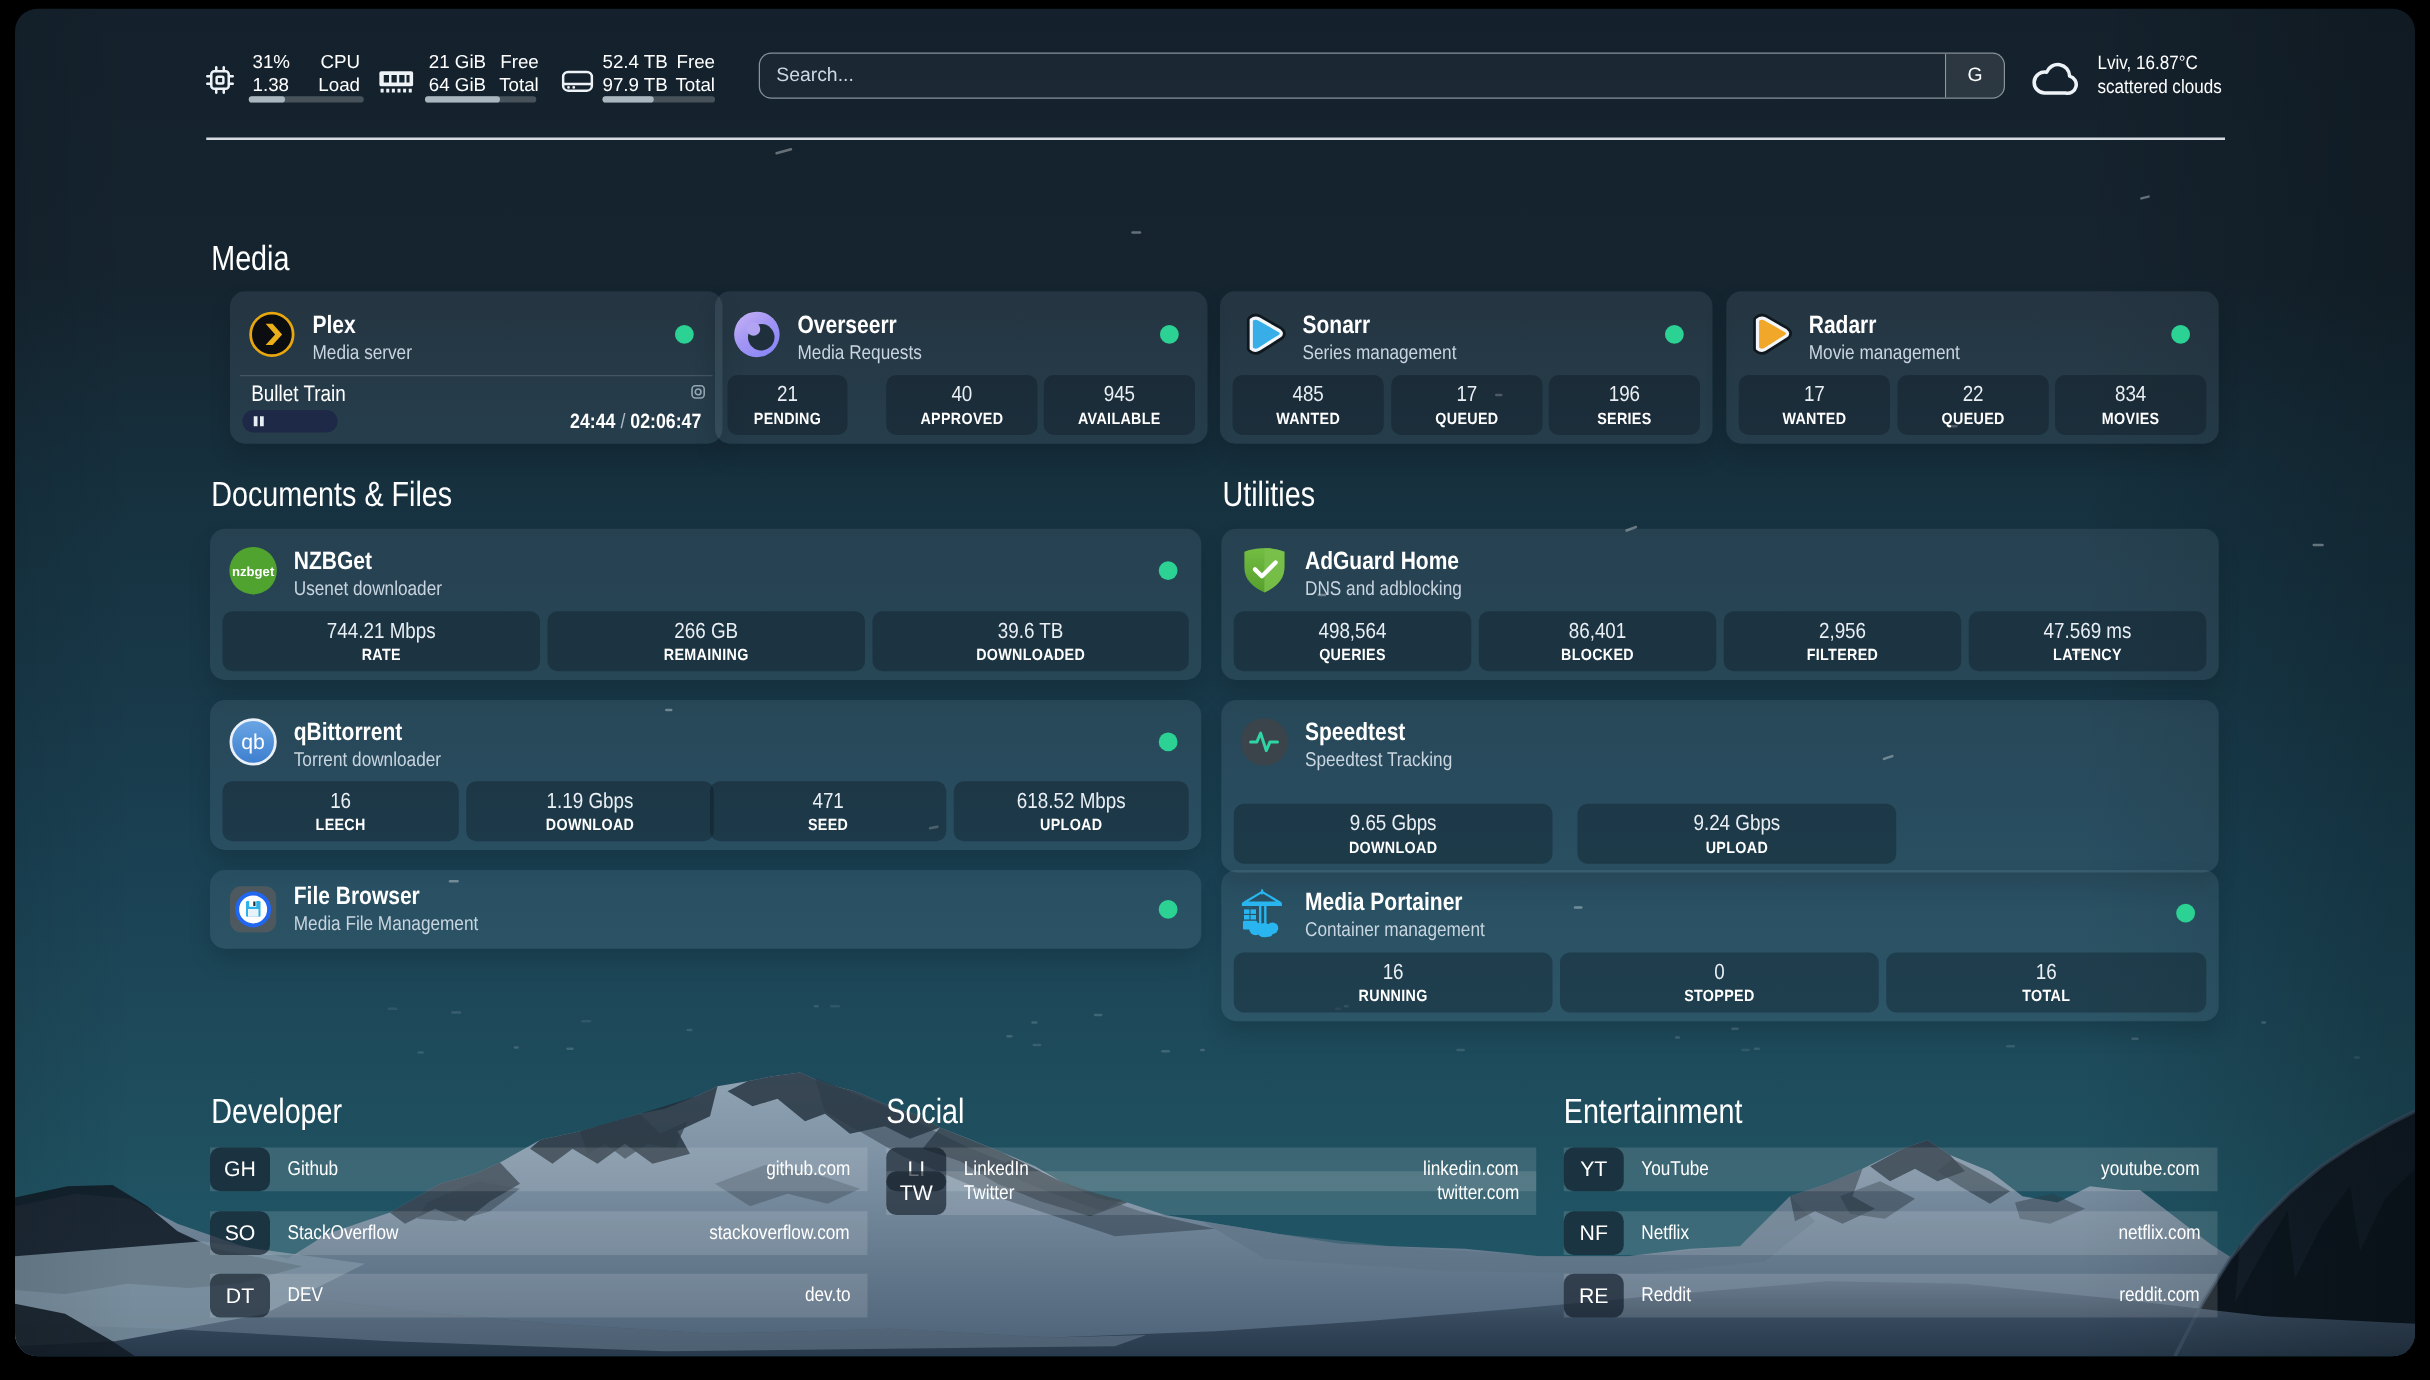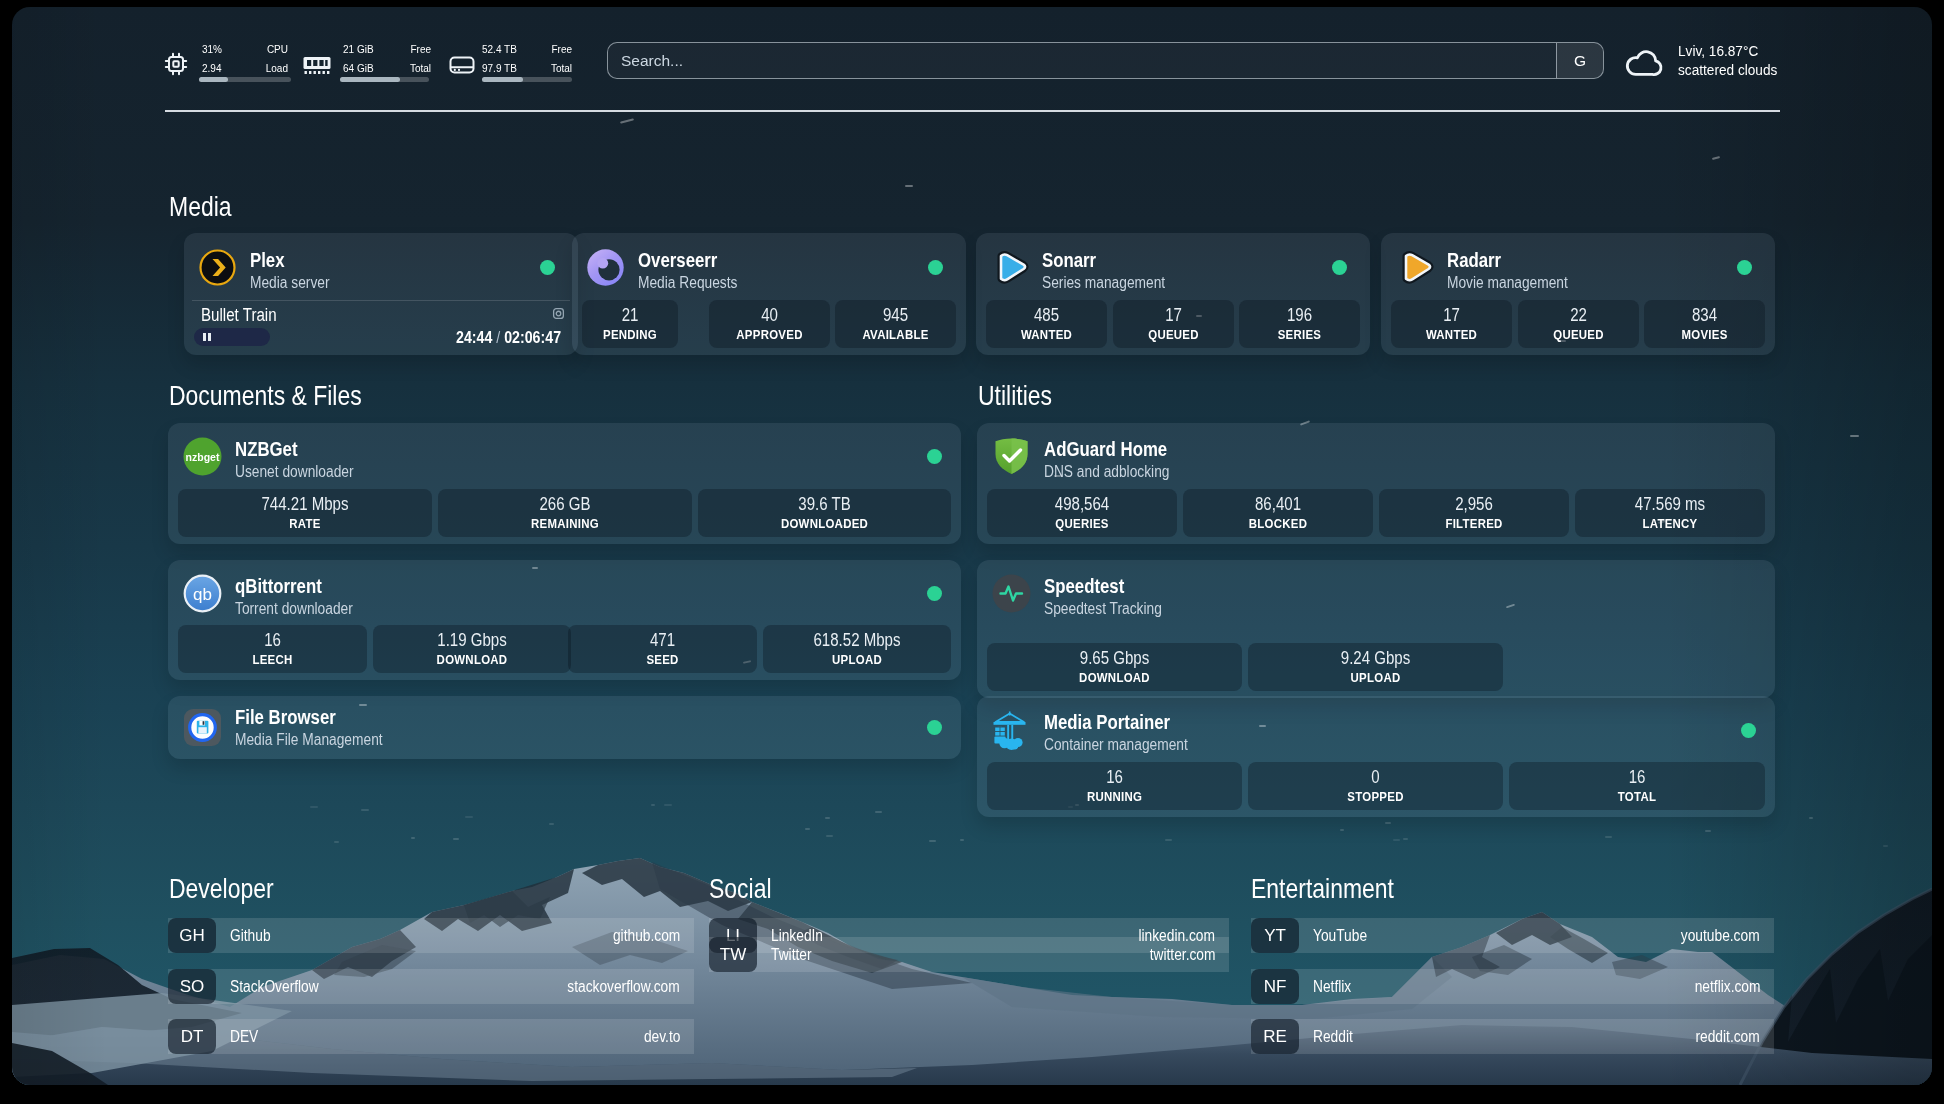--- a/index.html
+++ b/index.html
@@ -14,7 +14,7 @@
 .sn{font-size:17.5px;line-height:21px;margin-top:5px;color:#e9eff4;transform:scaleX(.86)}
 .sl{font-size:13px;line-height:17px;font-weight:700;letter-spacing:.3px;transform:scaleX(.88)}
 .h2{position:absolute;font-size:28px;line-height:34px;letter-spacing:0;transform:scaleX(.82);transform-origin:0 50%;white-space:nowrap}
-.hw{position:absolute;font-size:10px;line-height:19px;white-space:nowrap}
+.hw{position:absolute;font-size:15px;line-height:19px;white-space:nowrap}
 .hrow{display:flex;justify-content:space-between}
 .bar{position:absolute;height:4.5px;border-radius:2.5px;background:rgba(255,255,255,0.22)}
 .fill{height:100%;border-radius:2.5px;background:#a9b6bf}

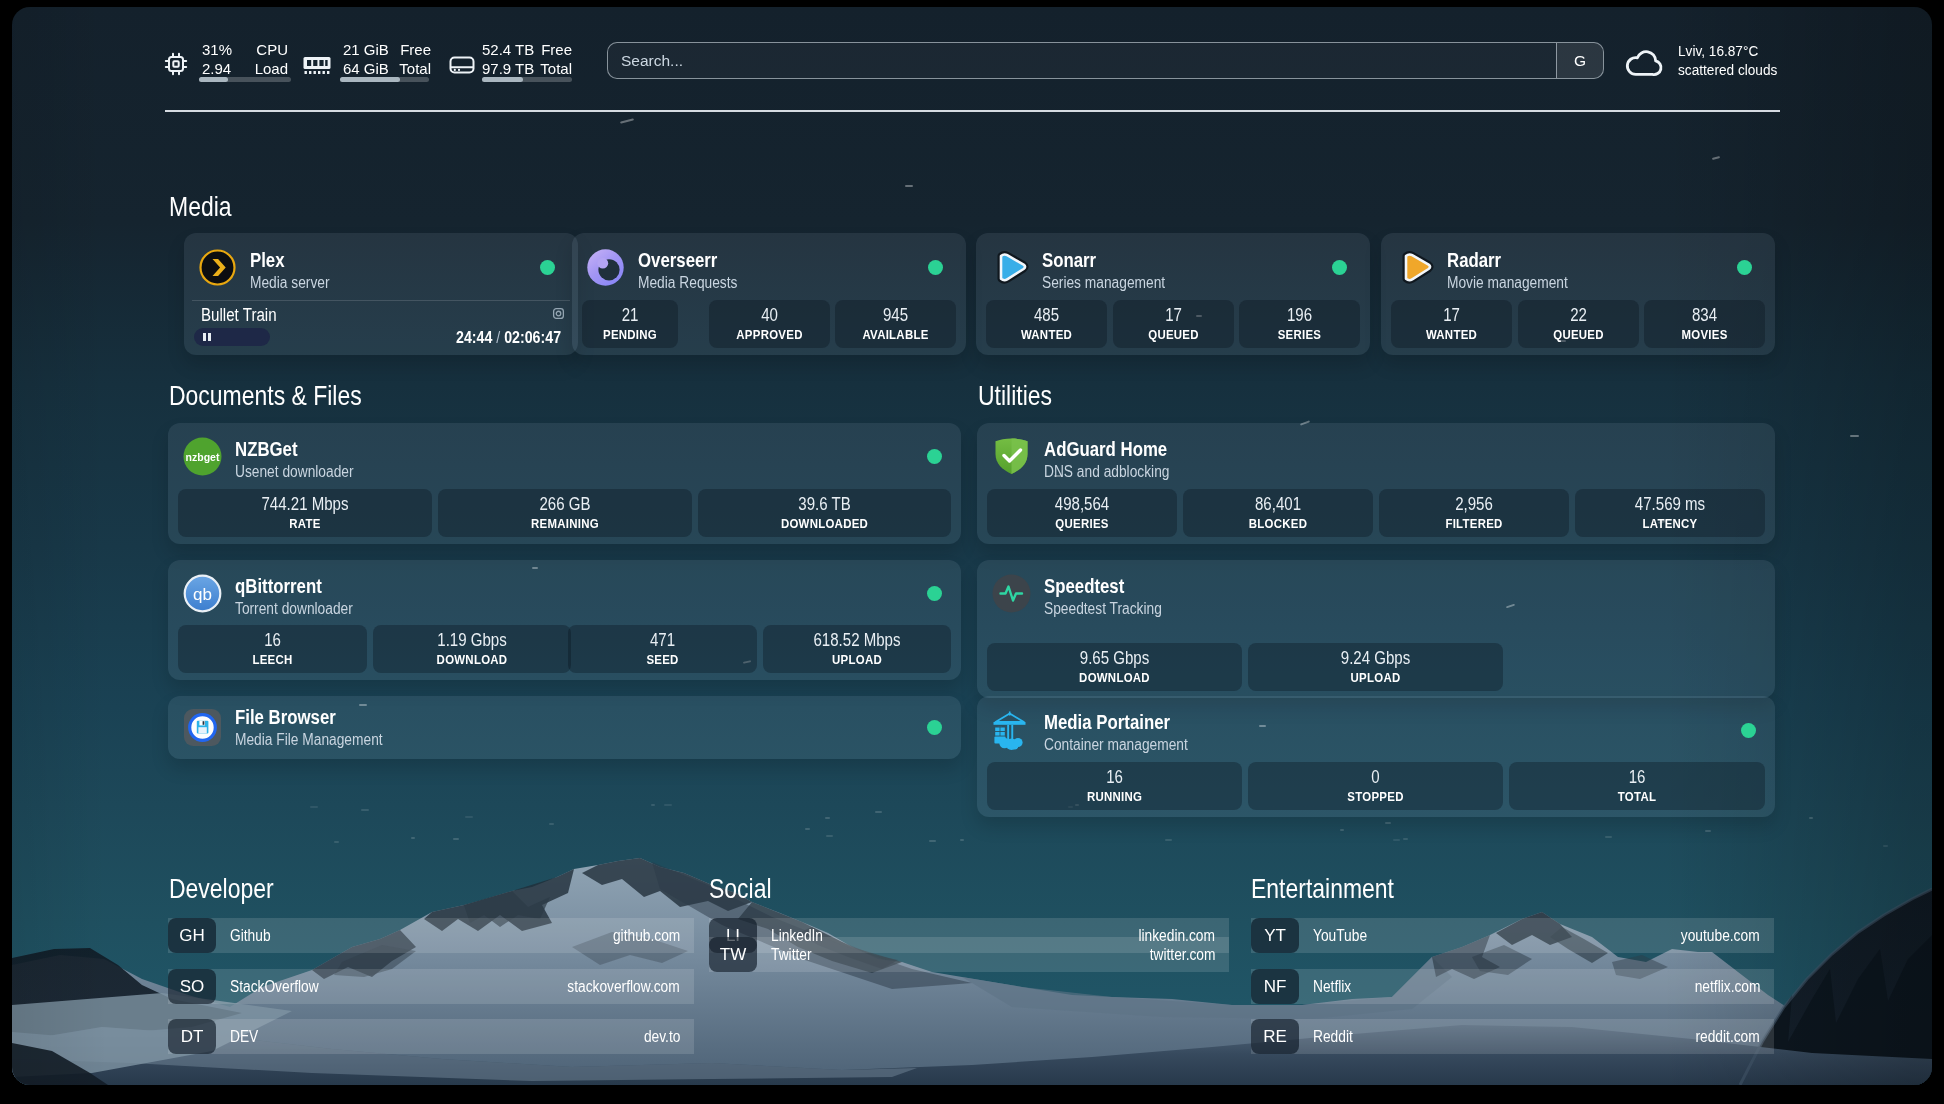--- a/index.html
+++ b/index.html
@@ -125,7 +125,7 @@
         <span>CPU</span>
       </div>
       <div class="hrow">
-        <span>2.94</span>
+        <span>1.38</span>
         <span>Load</span>
       </div>
     </div>

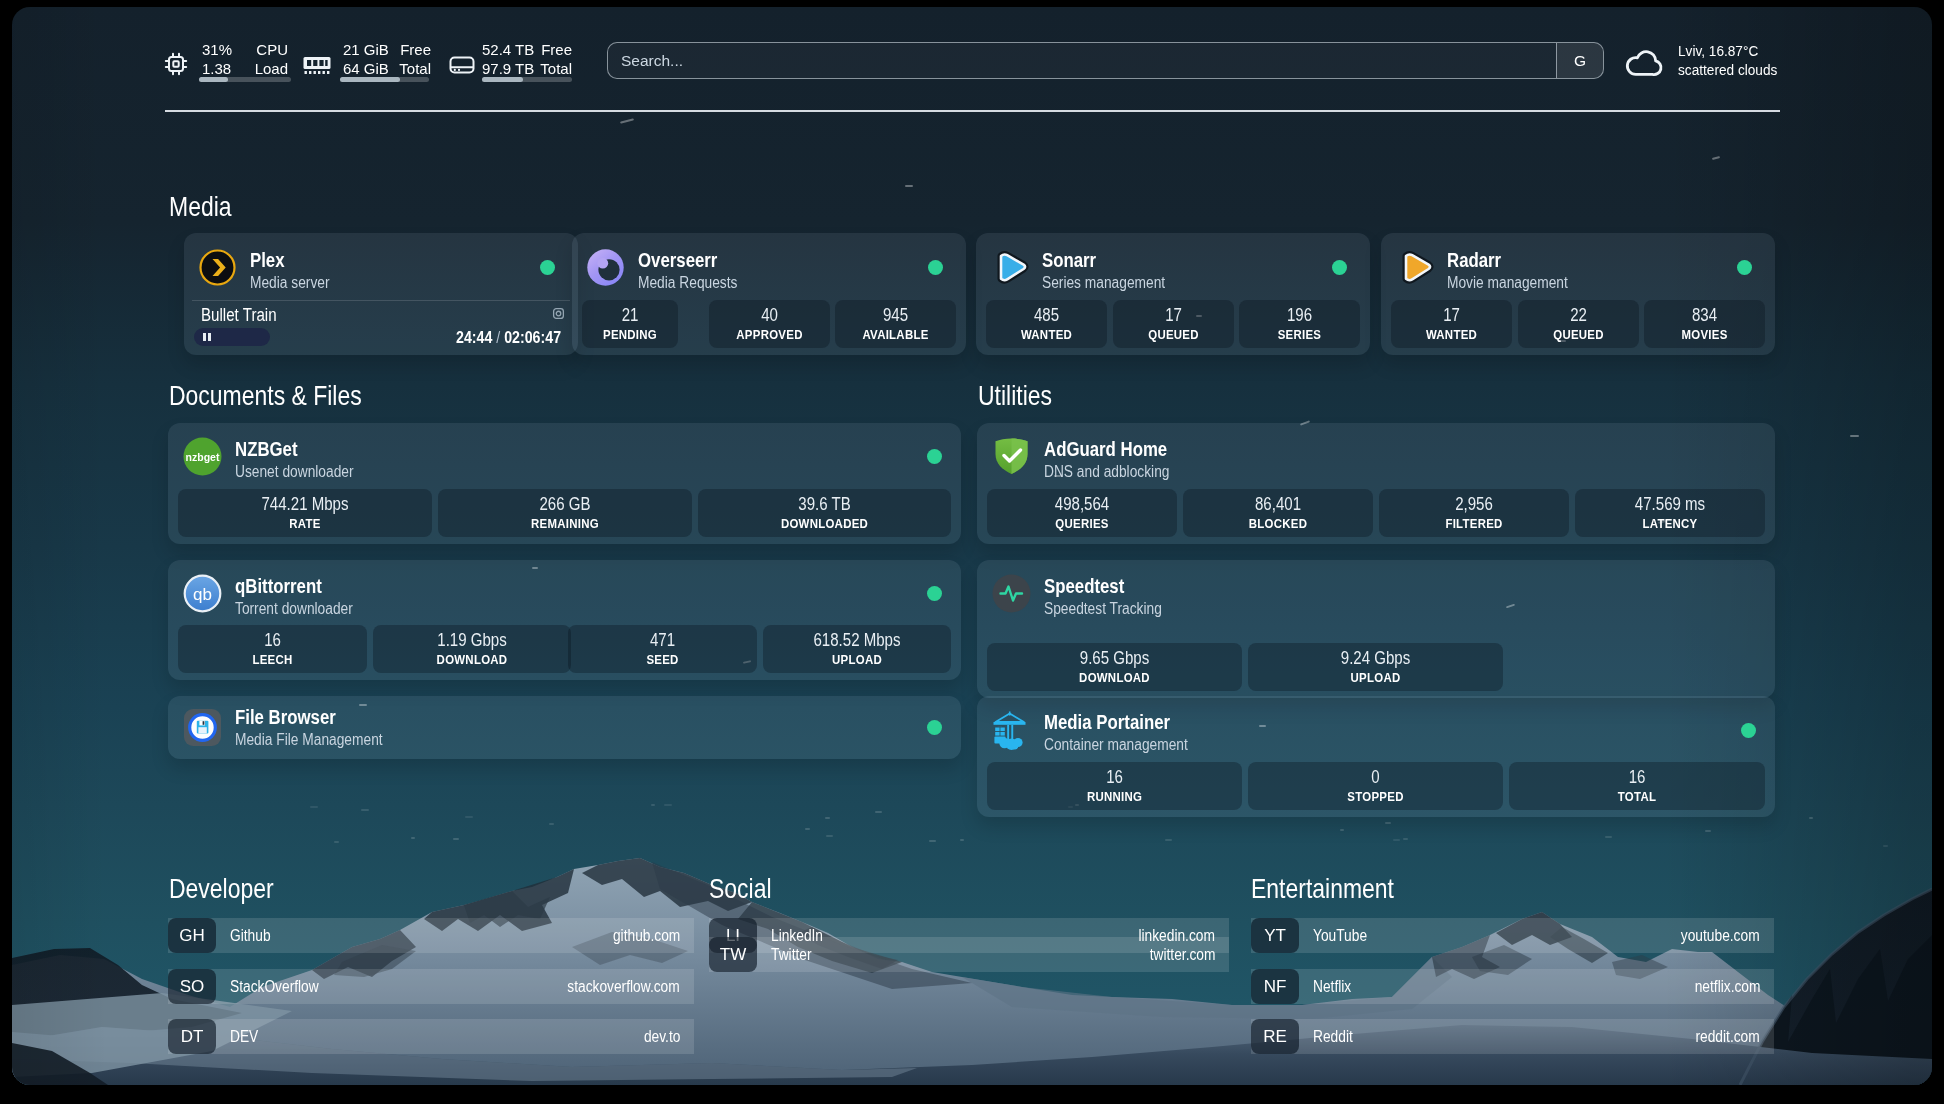--- a/index.html
+++ b/index.html
@@ -371,7 +371,7 @@
         <div class="sn">9.65 Gbps</div>
         <div class="sl">DOWNLOAD</div>
       </div>
-<div class="stat" style="left:271px;width:255px">
+<div class="stat" style="left:285px;width:255px">
         <div class="sn">9.24 Gbps</div>
         <div class="sl">UPLOAD</div>
       </div>

